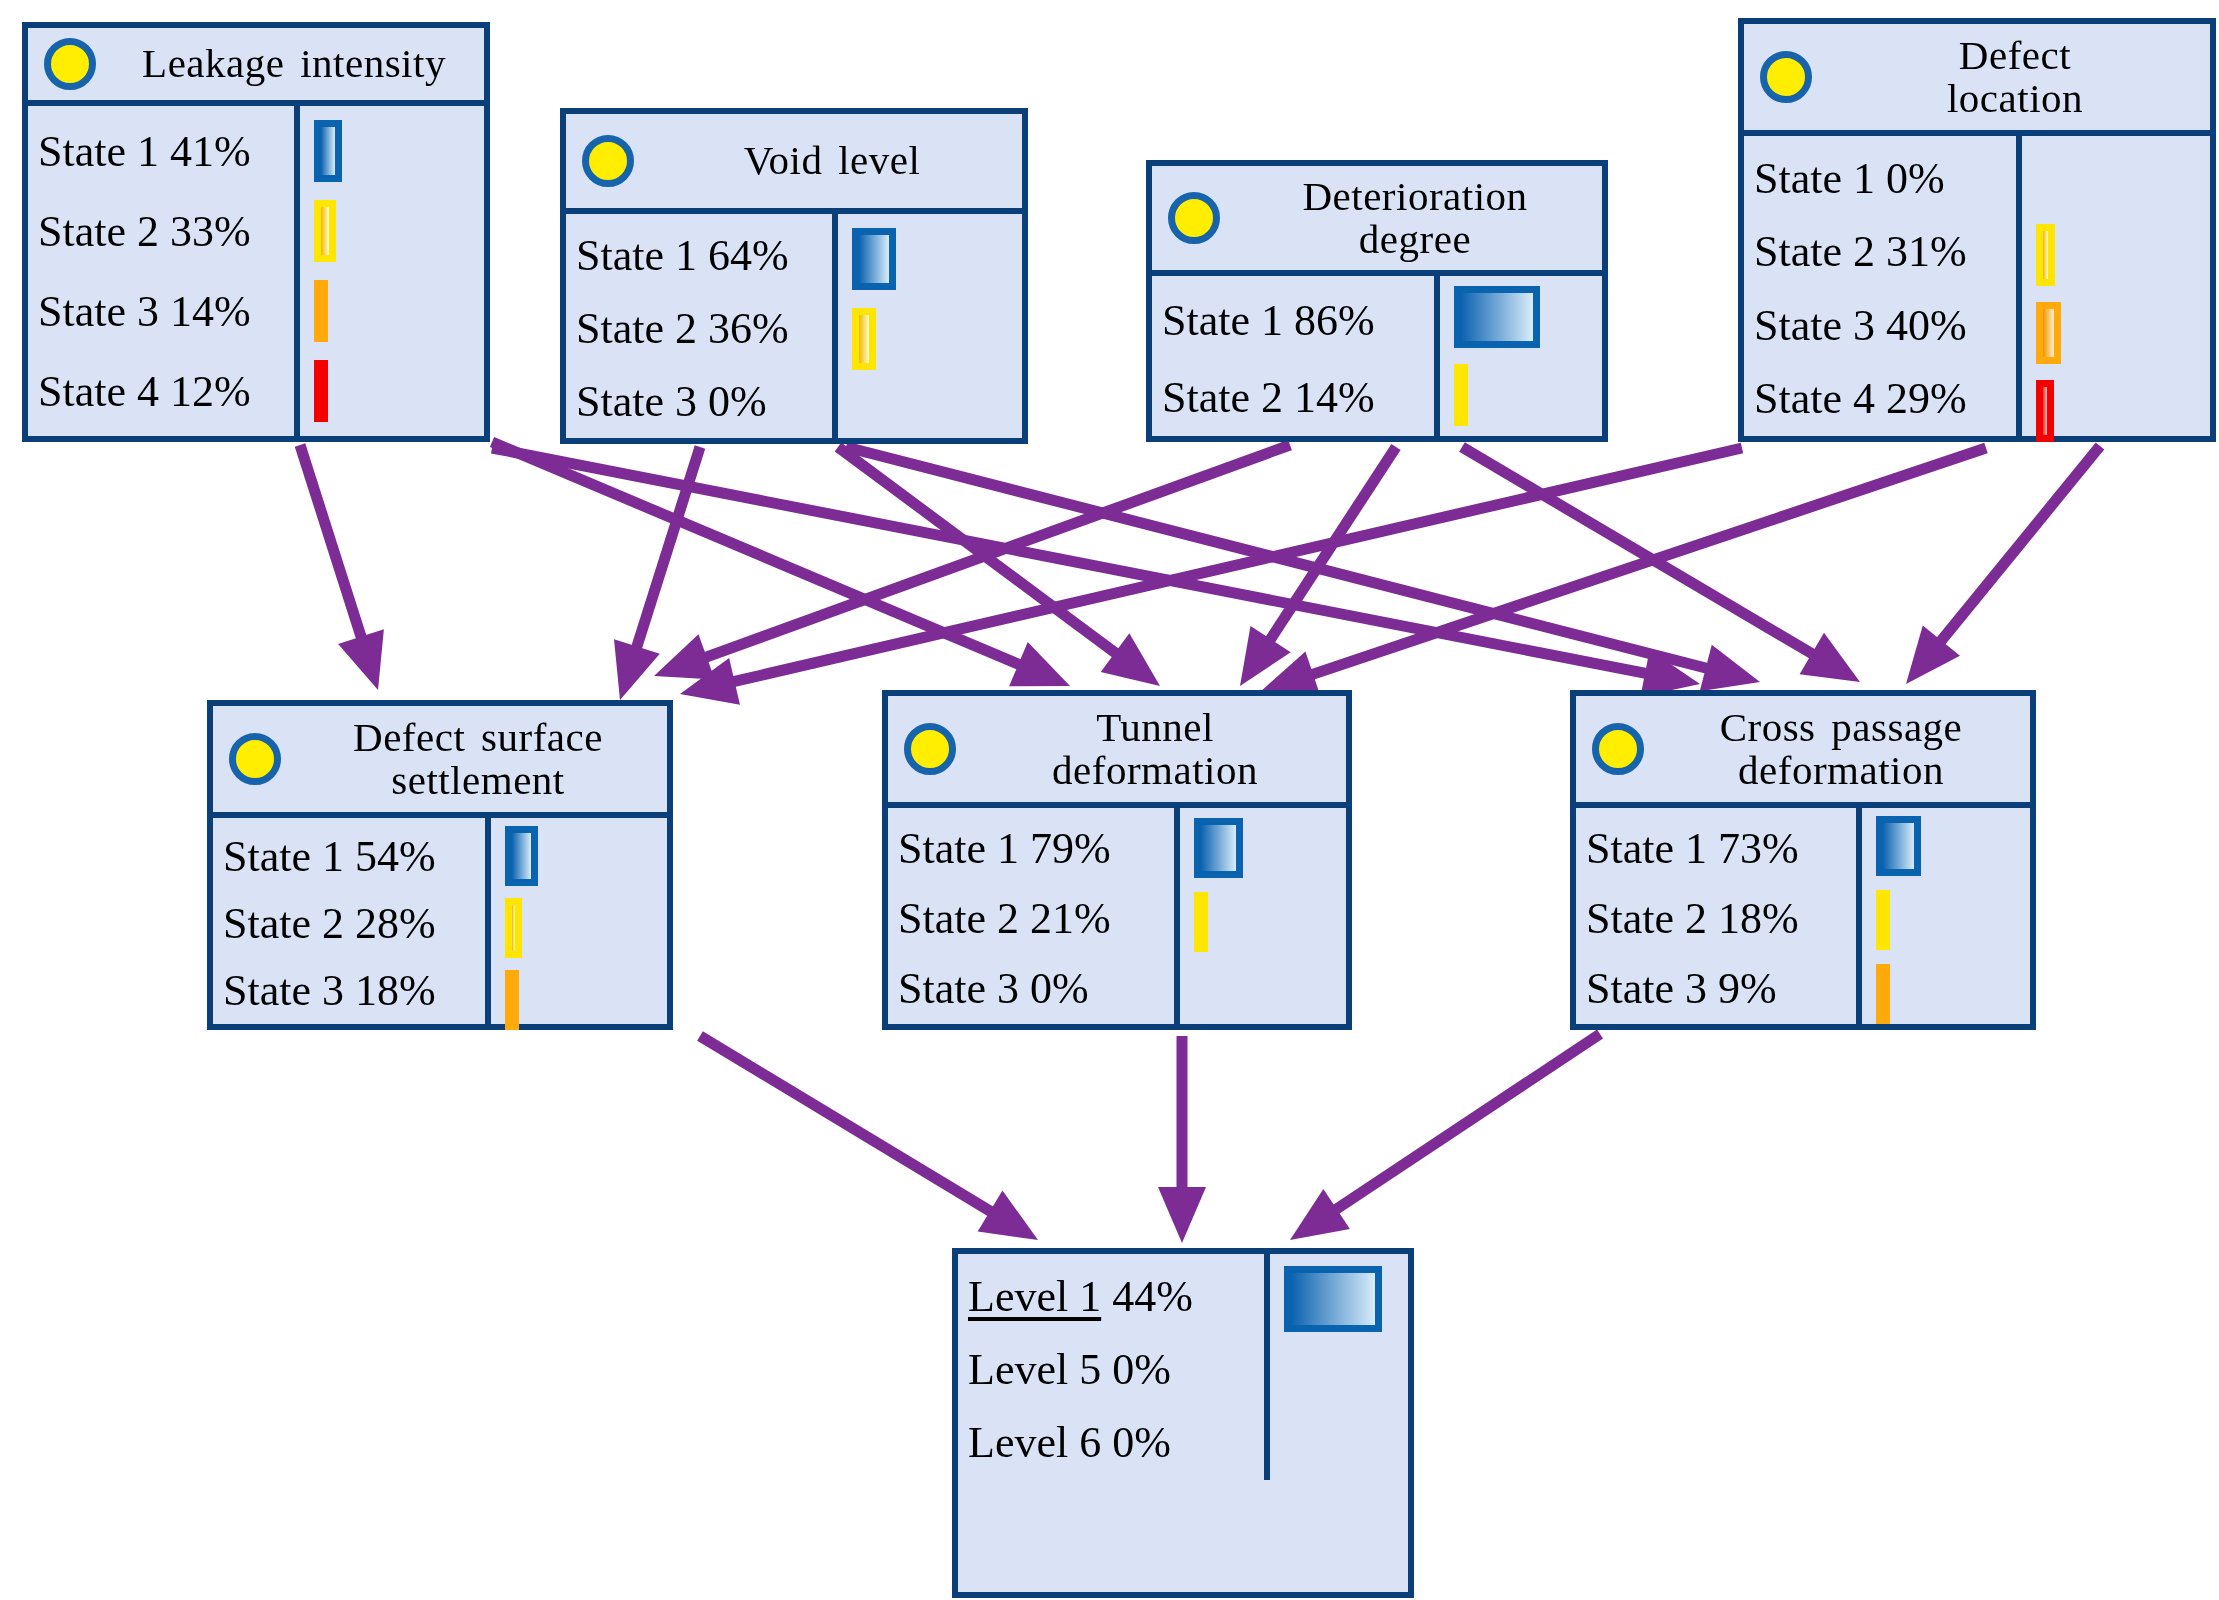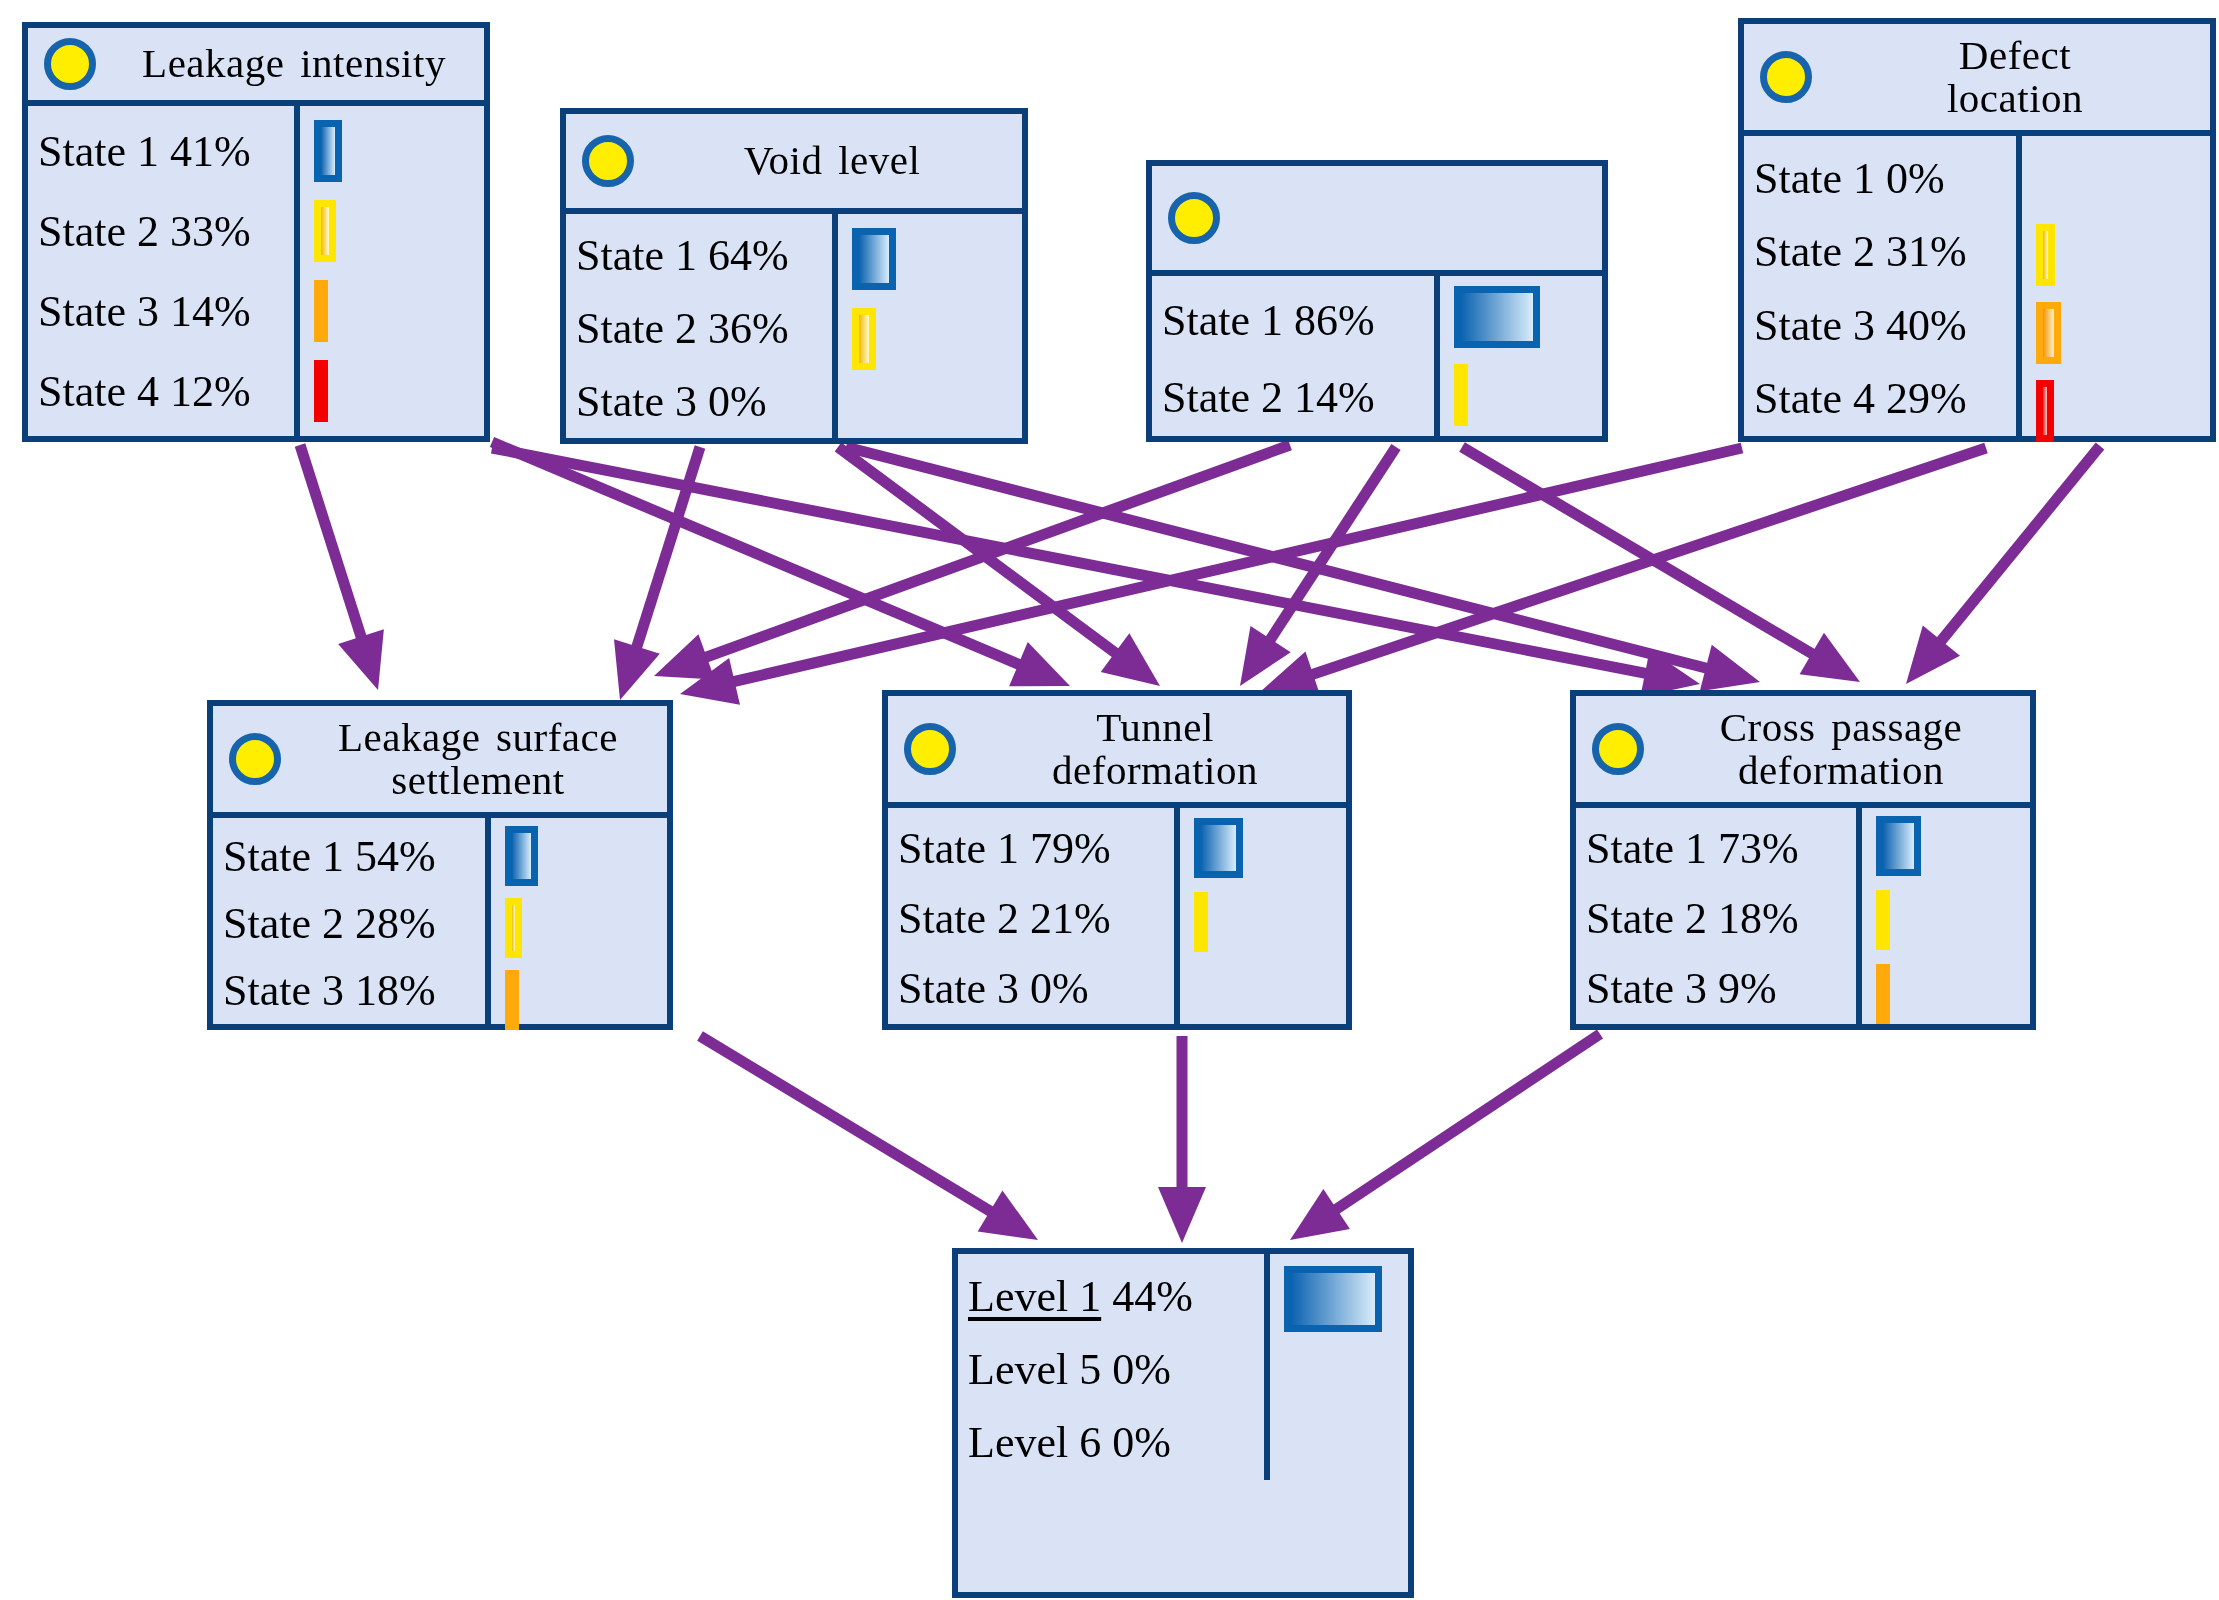--- a/index.html
+++ b/index.html
@@ -167,6 +167,8 @@
     <div class="node" style="left: 1146px; top: 160px; width: 462px; height: 282px;">
       <div class="node-header" style="height: 110px;">
         <span class="bulb"></span>
+        <div class="node-title">Deterioration
+degree</div>
       </div>
       <div class="node-body" style="height: 160px;">
         <div class="states" style="width: 288px;">

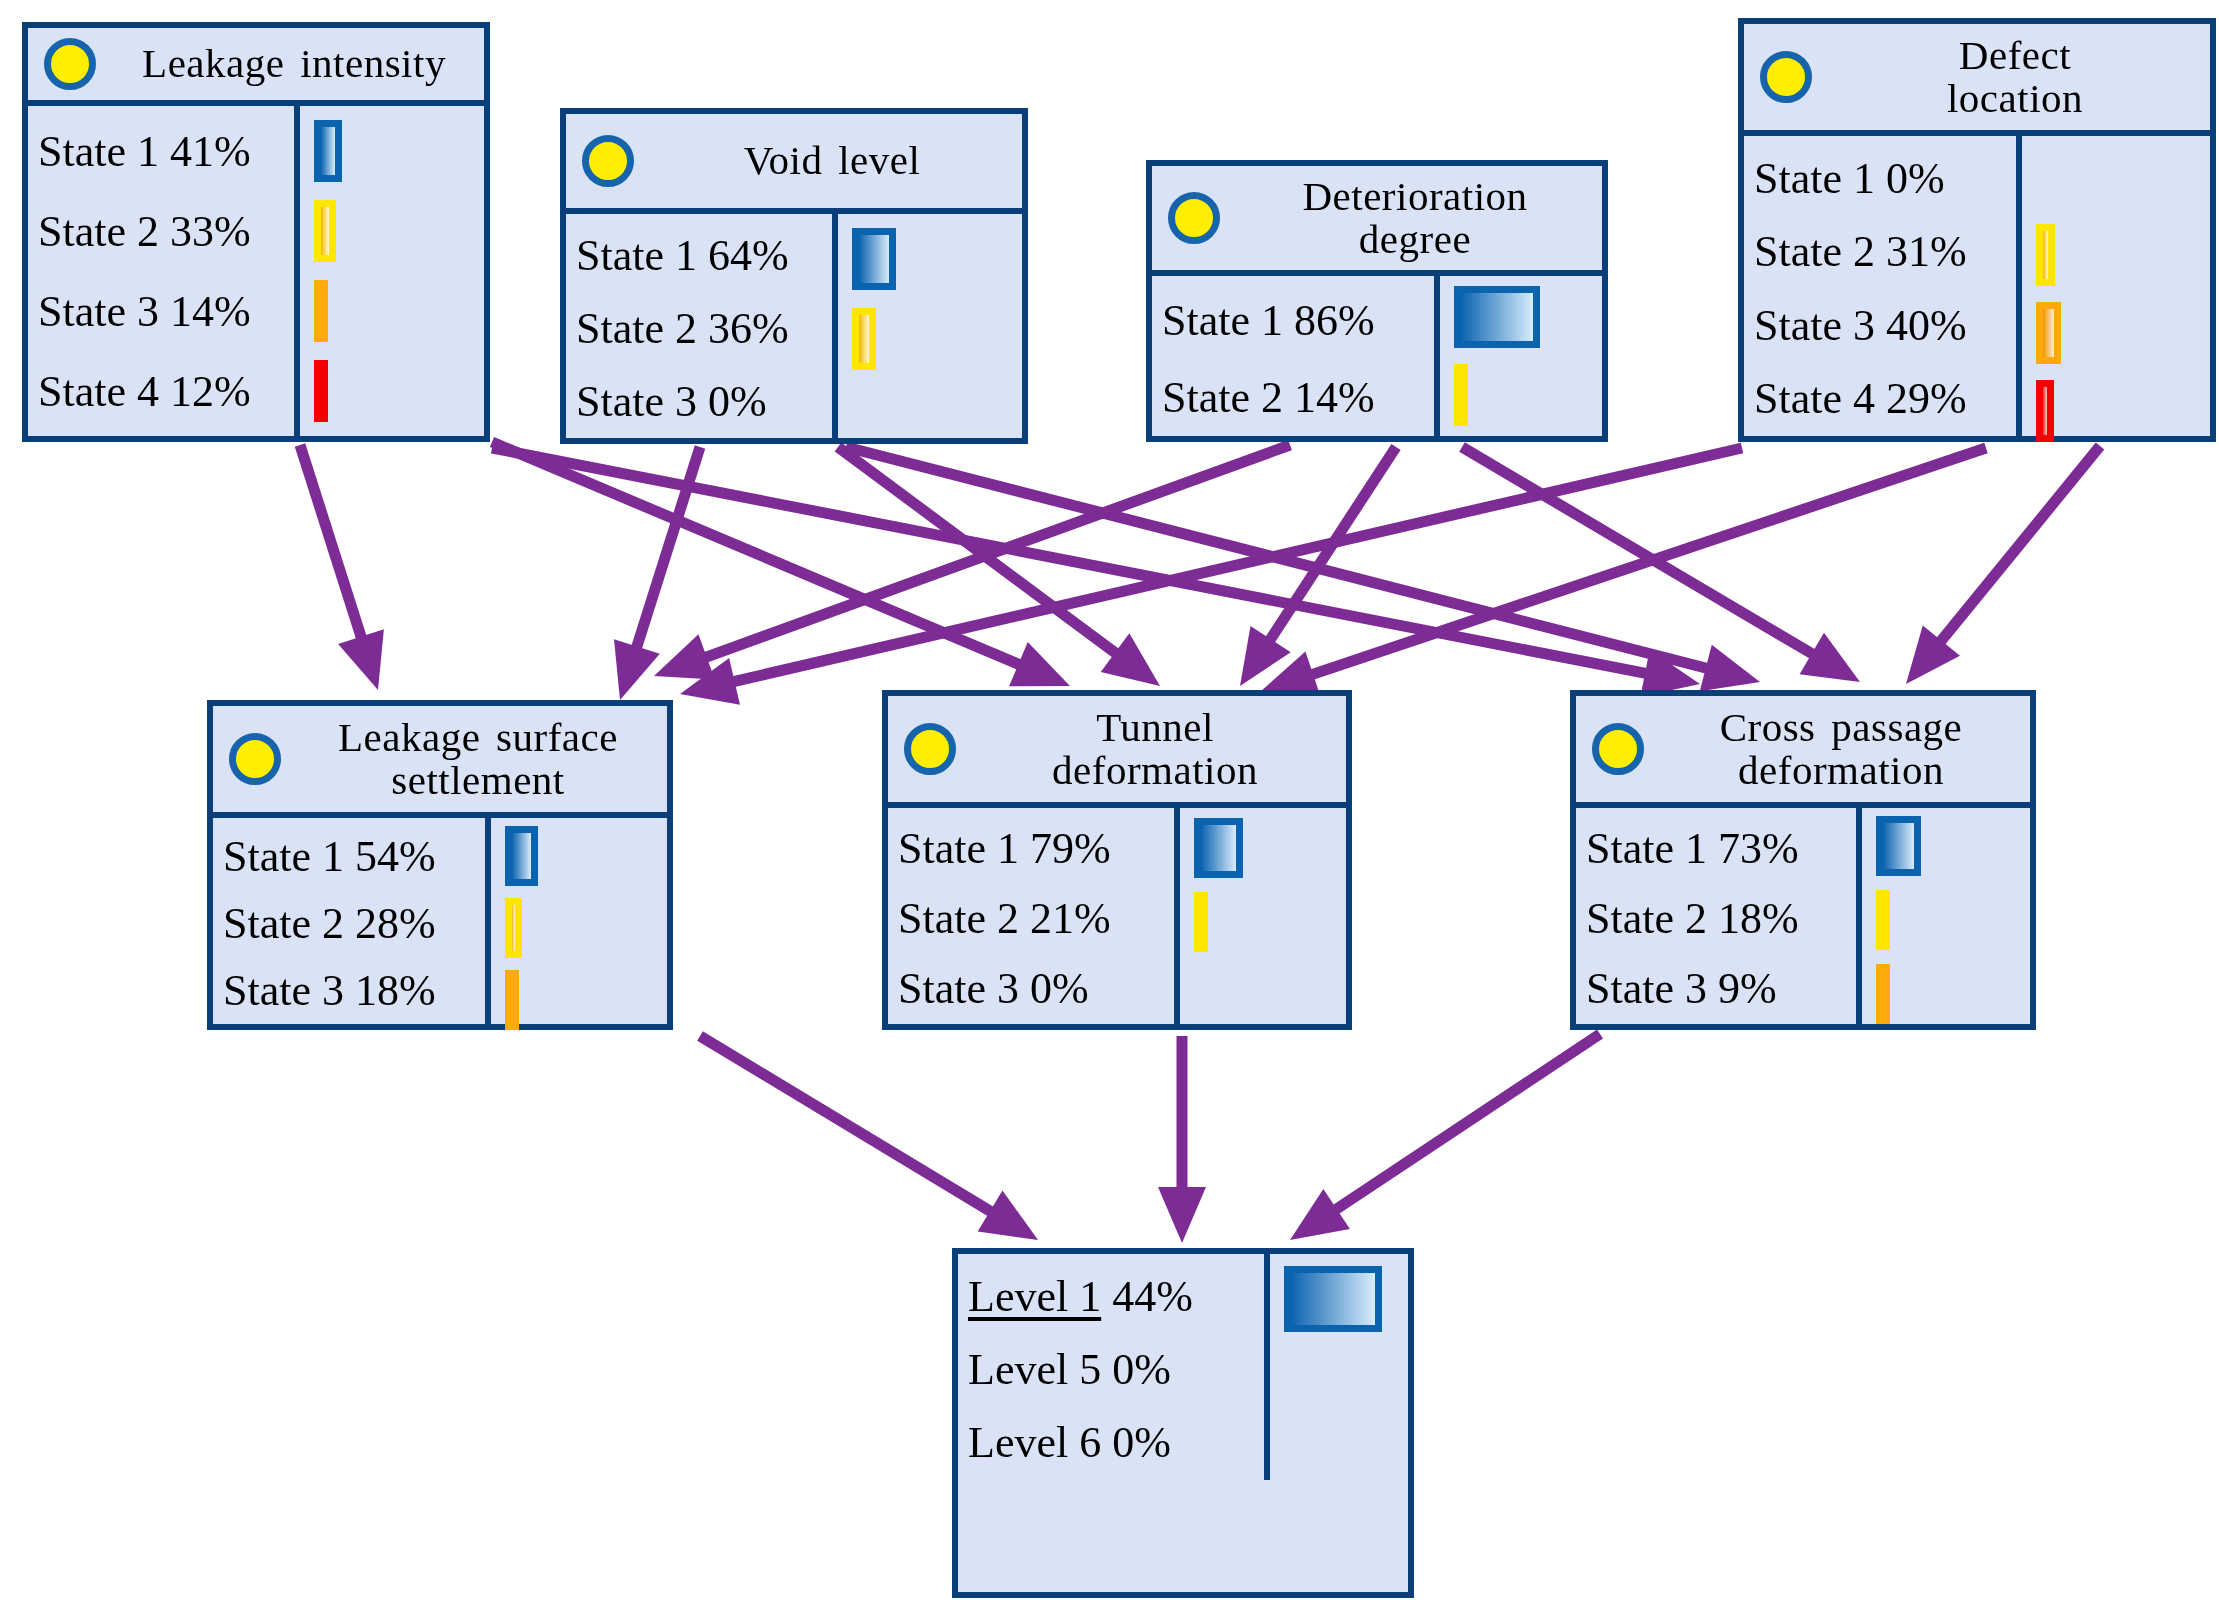--- a/index.html
+++ b/index.html
@@ -228,7 +228,7 @@
     <div class="node" style="left: 207px; top: 700px; width: 466px; height: 330px;">
       <div class="node-header" style="height: 112px;">
         <span class="bulb"></span>
-        <div class="node-title">Leakage  surface
+        <div class="node-title">Defect  surface
 settlement</div>
       </div>
       <div class="node-body" style="height: 206px;">

